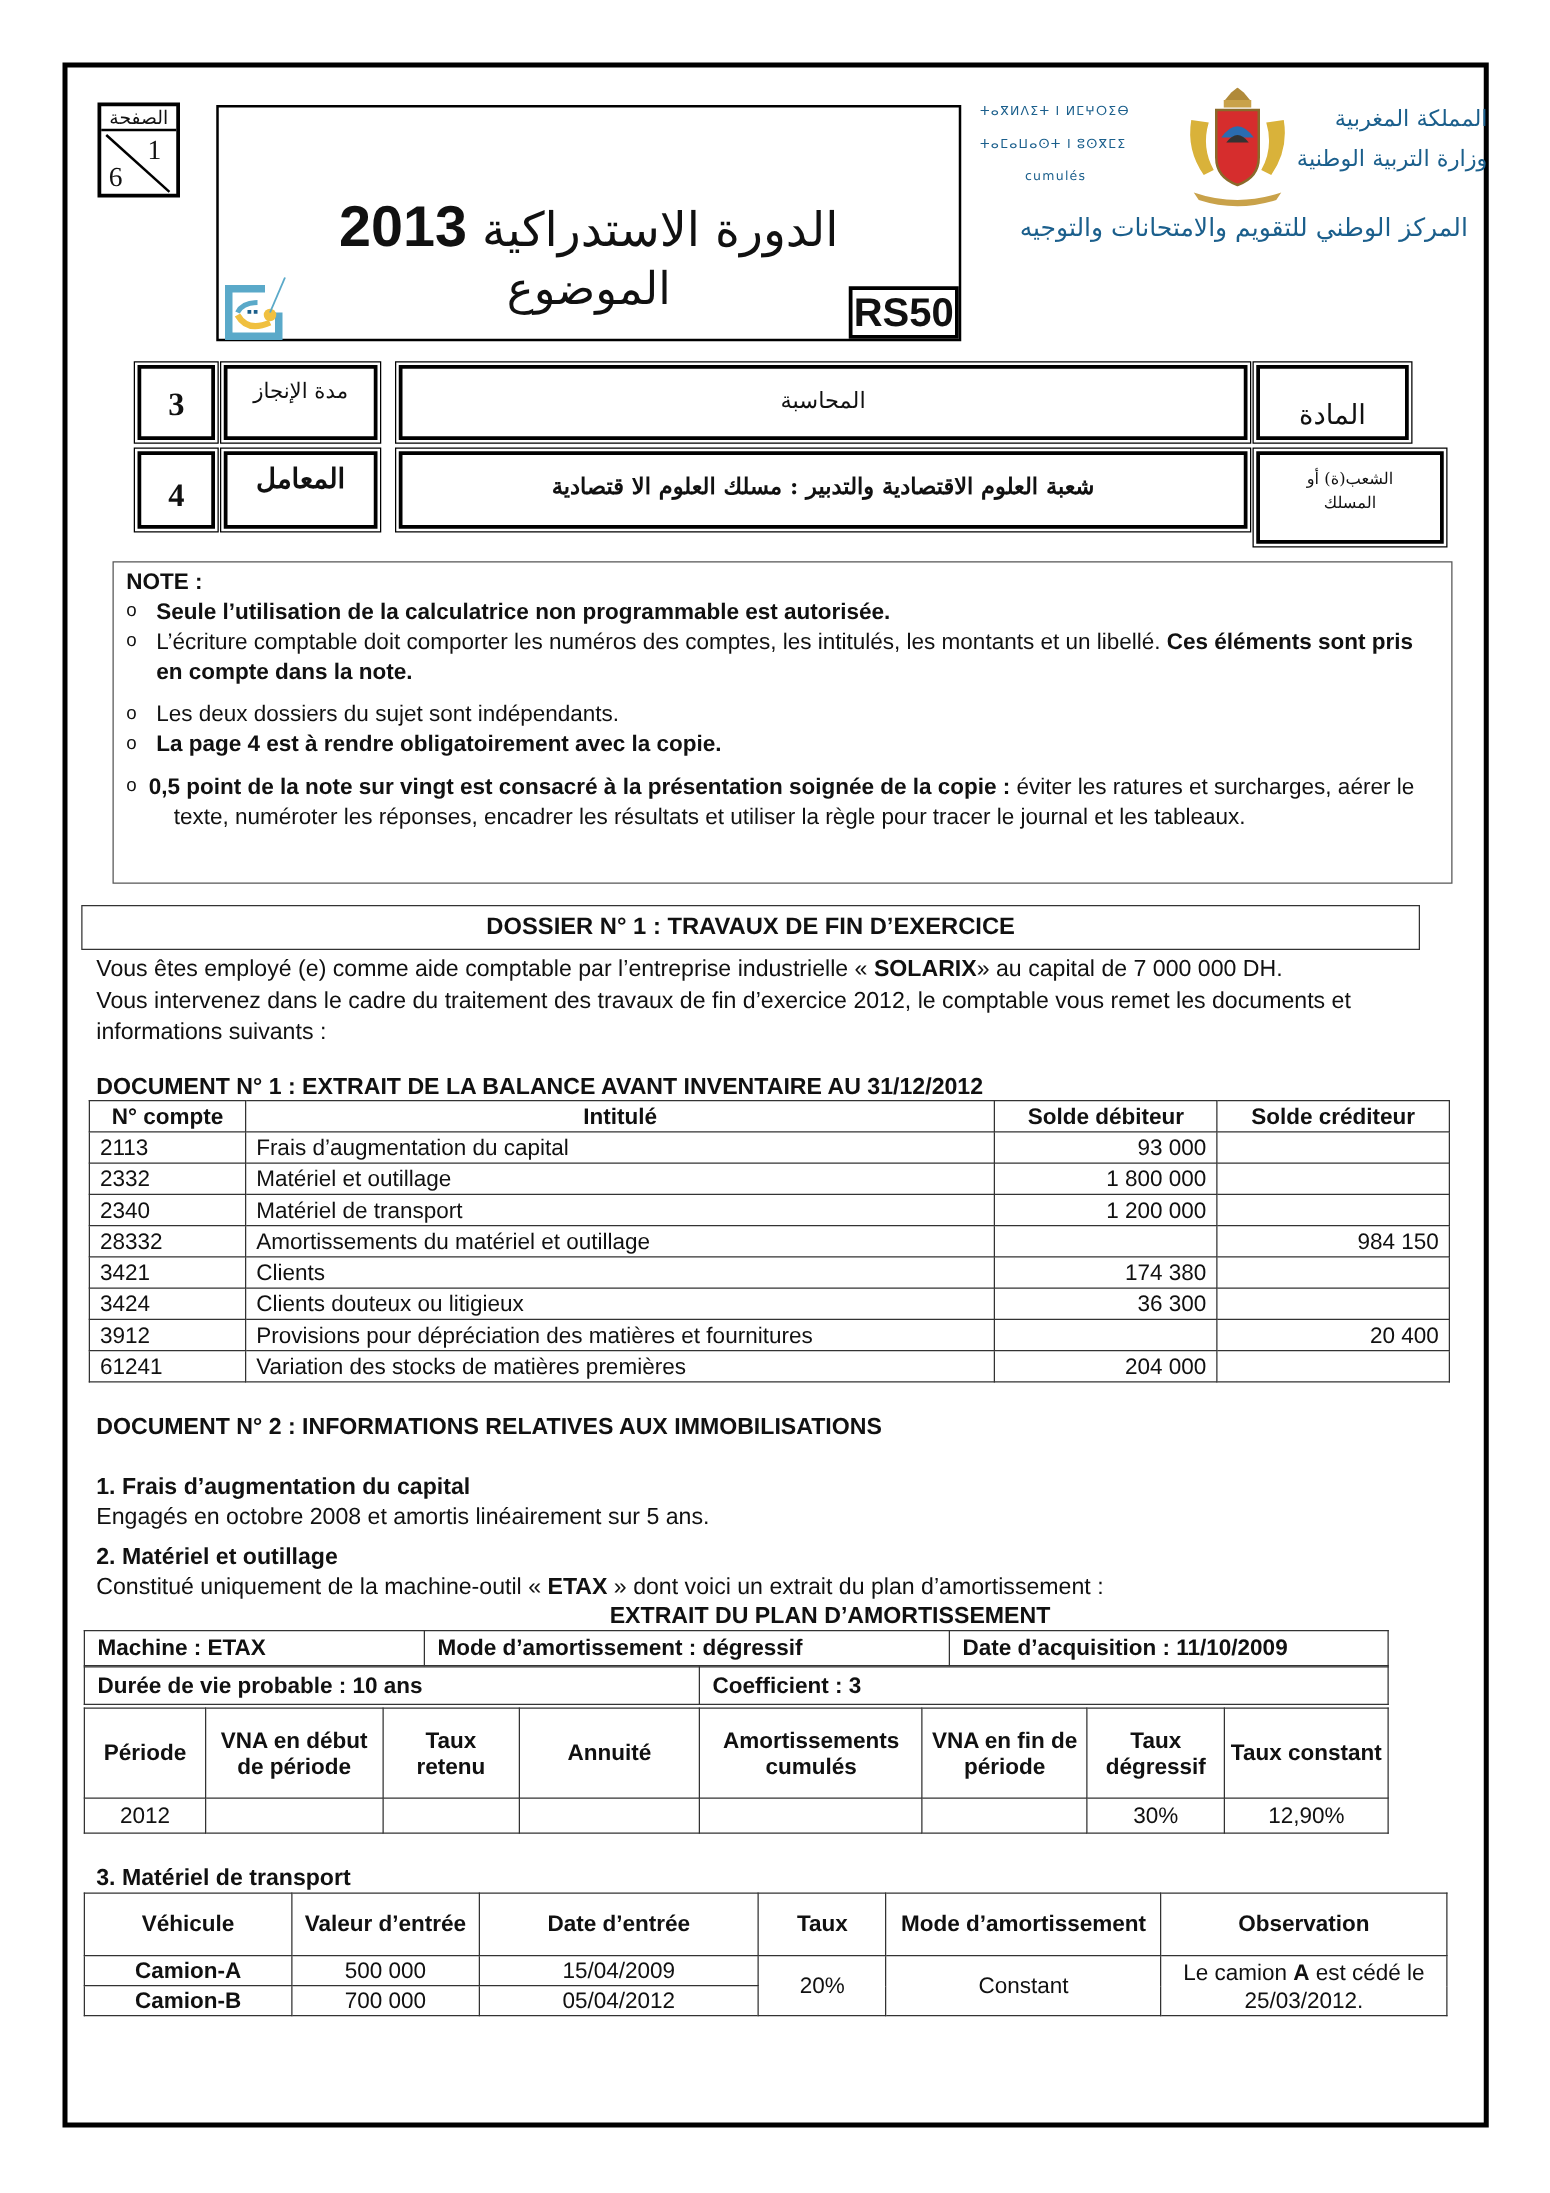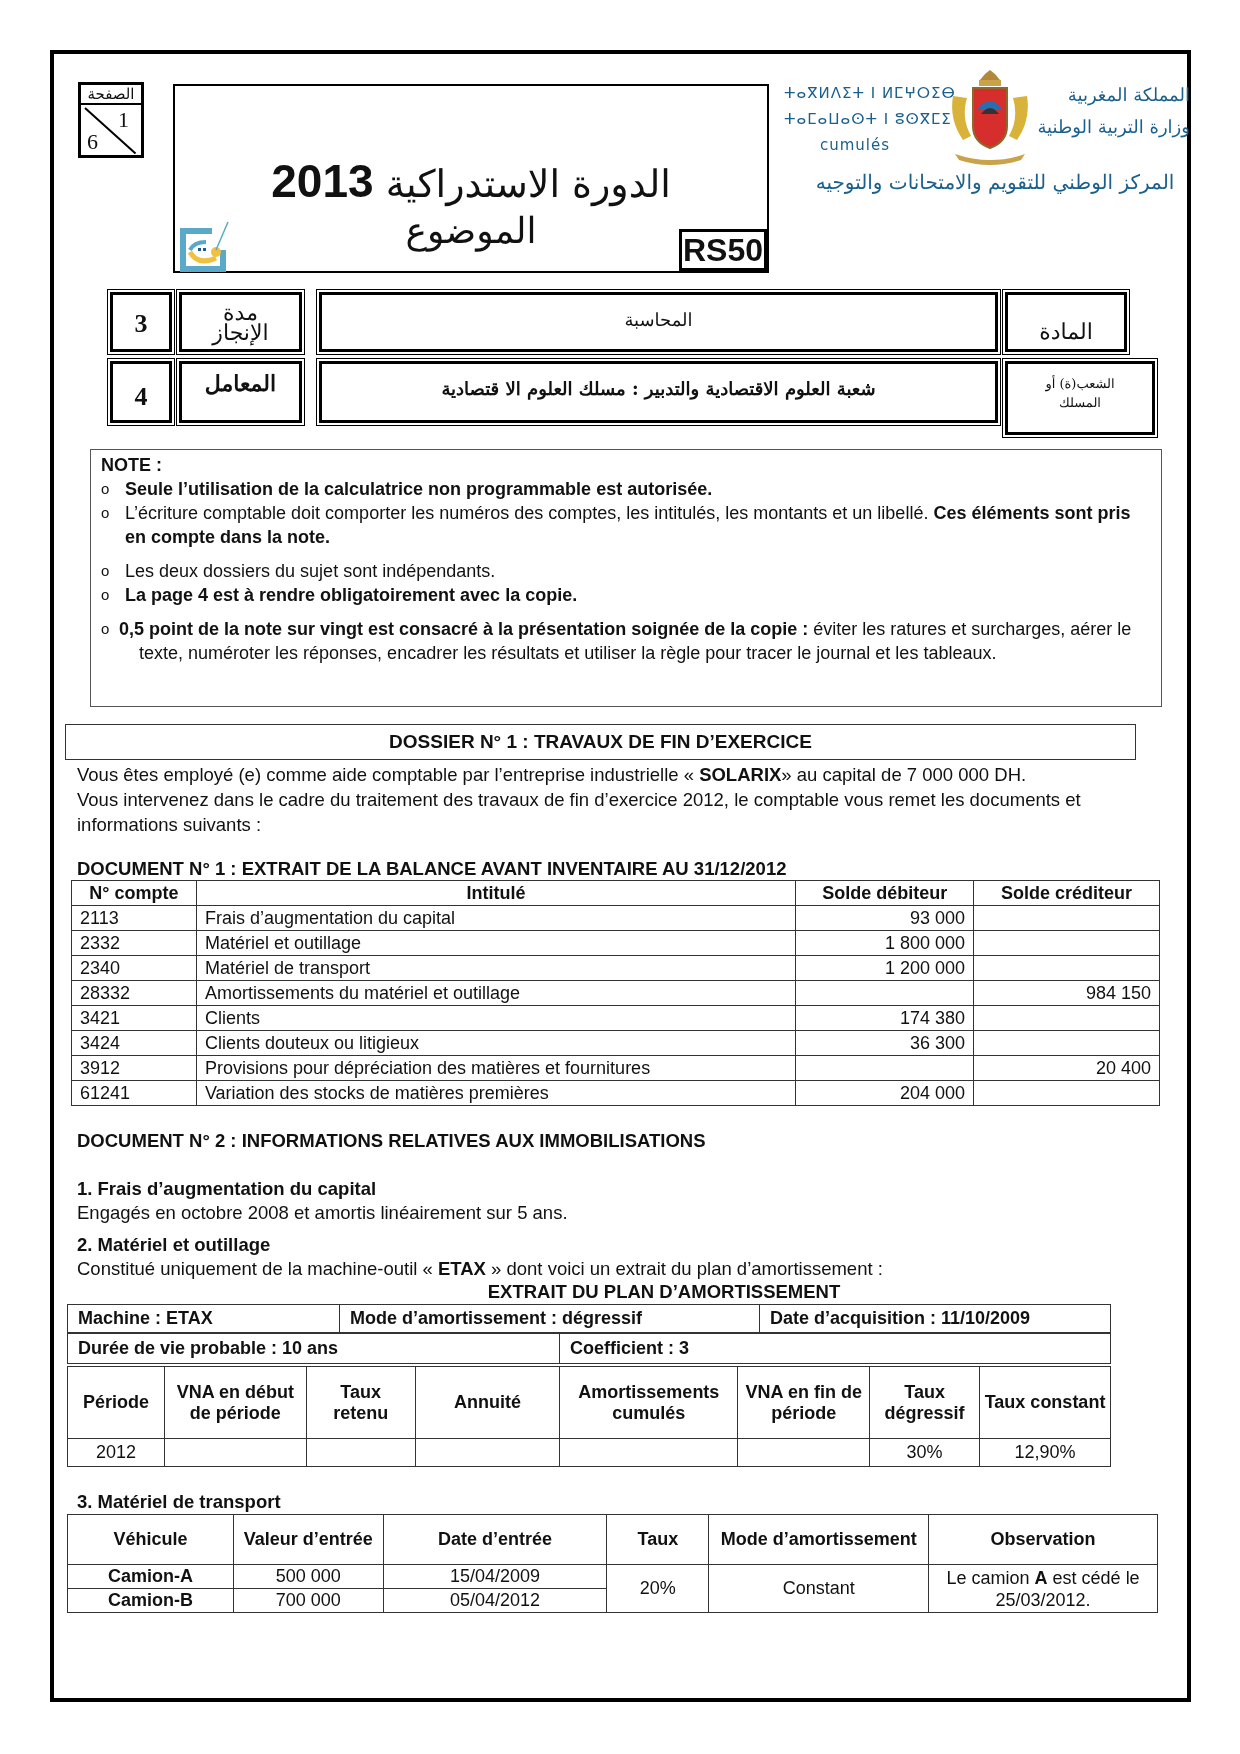--- a/index.html
+++ b/index.html
@@ -23,7 +23,7 @@
   .logo-small { position: absolute; left: 176px; top: 220px; width: 56px; height: 52px; }
 
   .ministry { position: absolute; left: 780px; top: 78px; width: 420px; height: 120px; }
-  .ministry .tif1, .ministry .tif2, .ministry .tif3 { position: absolute; font-size: 15px; color: #1b5f8c; letter-spacing: 1px; font-family: "DejaVu Sans", sans-serif; }
+  .ministry .tif1, .ministry .tif2, .ministry .tif3 { position: absolute; font-size: 10px; color: #1b5f8c; letter-spacing: 1px; font-family: "DejaVu Sans", sans-serif; }
   .ministry .tif1 { left: 4px; top: 6px; }
   .ministry .tif2 { left: 4px; top: 32px; }
   .ministry .tif3 { left: 40px; top: 58px; }

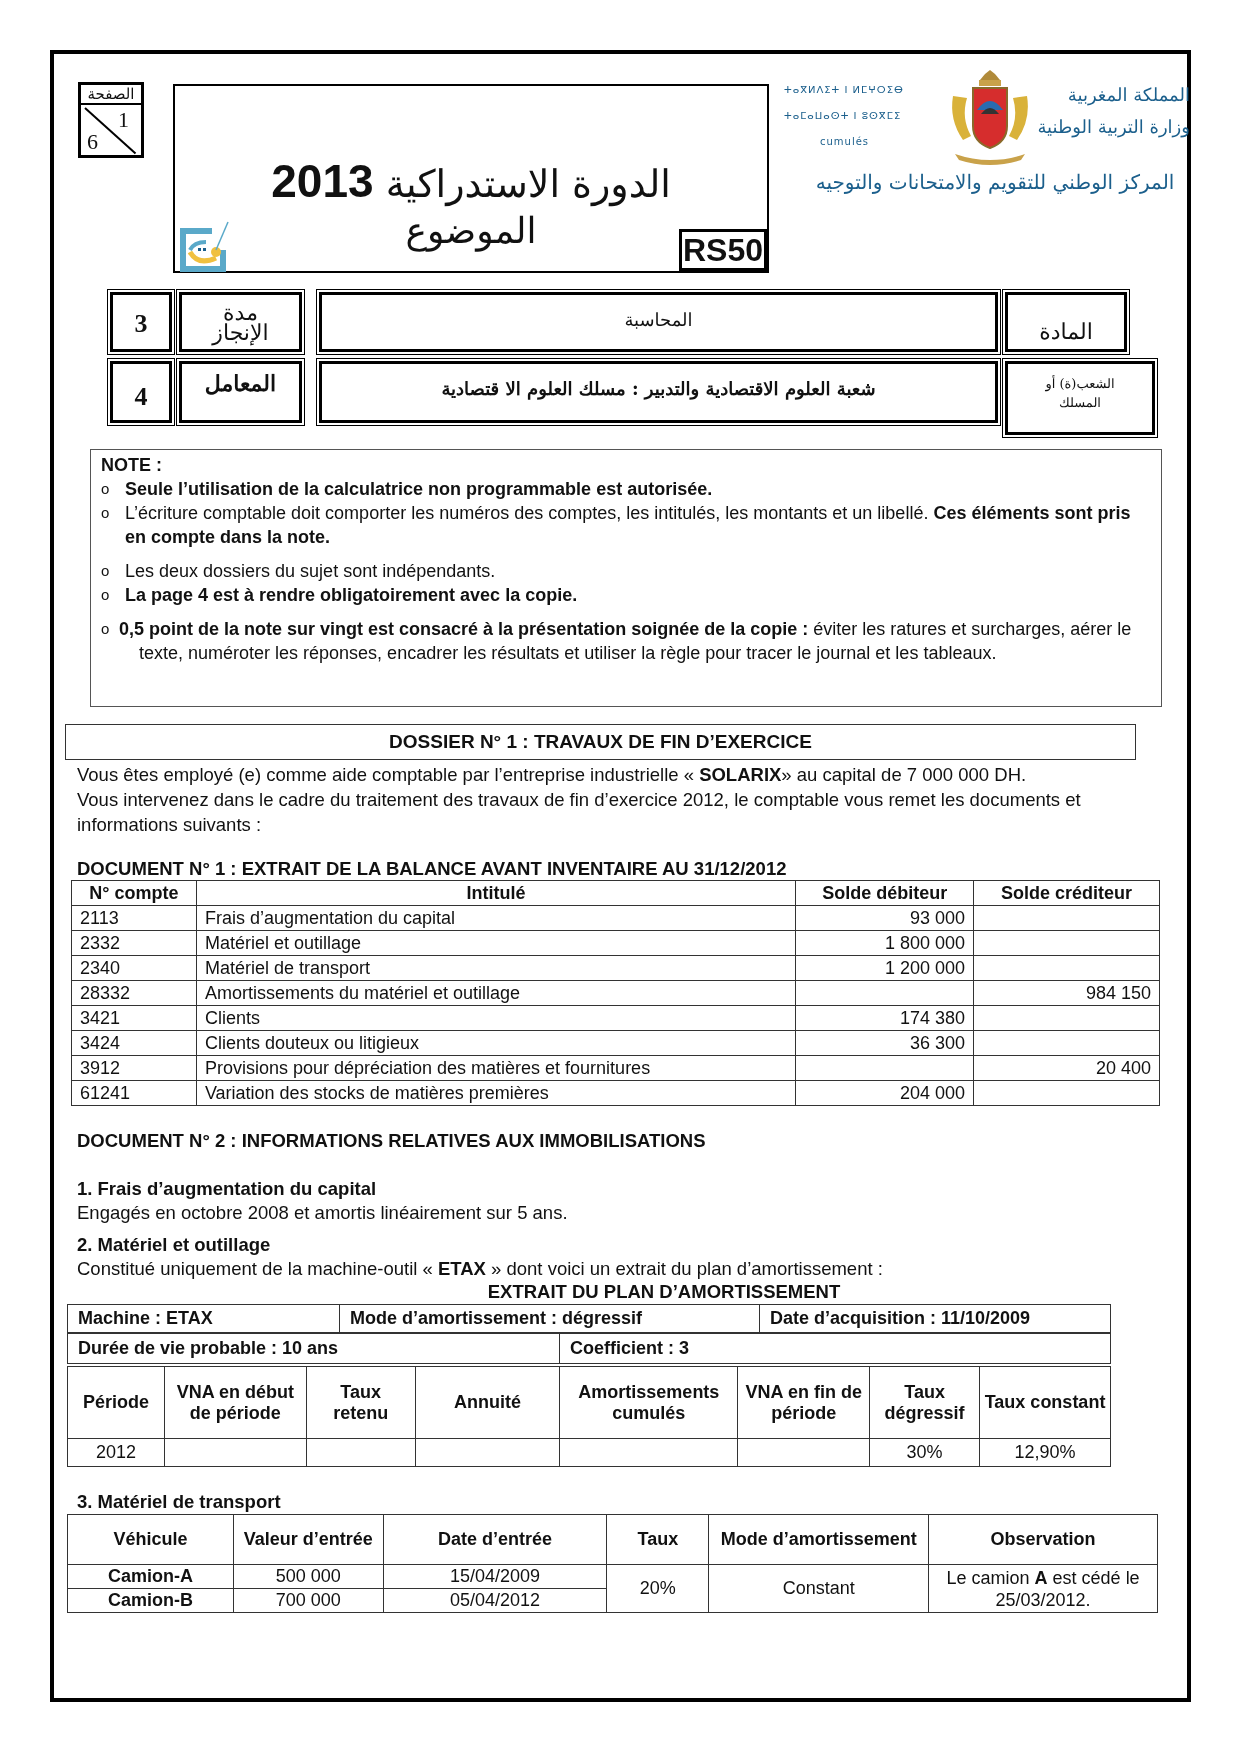--- a/index.html
+++ b/index.html
@@ -118,7 +118,7 @@
   <div class="txt" style="top:14px;font-size:26px;font-family:'Liberation Serif',serif;font-weight:bold;">3</div>
 </div>
 <div class="subj" style="left:179px;top:292px;width:123px;height:60px;">
-  <div class="txt" style="top:8px;font-size:22px;font-family:'DejaVu Serif',serif;padding:0 18px;line-height:20px;">مدة الإنجاز</div>
+  <div class="txt" style="top:8px;font-size:17px;font-family:'DejaVu Serif',serif;padding:0 18px;line-height:20px;">مدة الإنجاز</div>
 </div>
 <div class="subj" style="left:319px;top:292px;width:679px;height:60px;">
   <div class="txt" style="top:14px;font-size:18px;font-family:'DejaVu Serif',serif;">المحاسبة</div>

